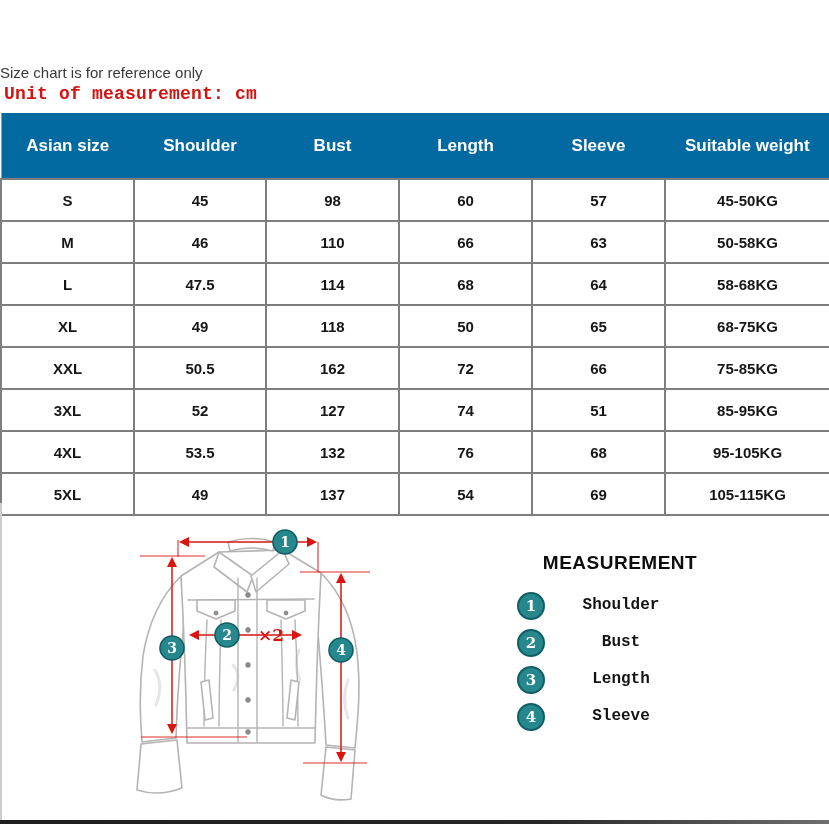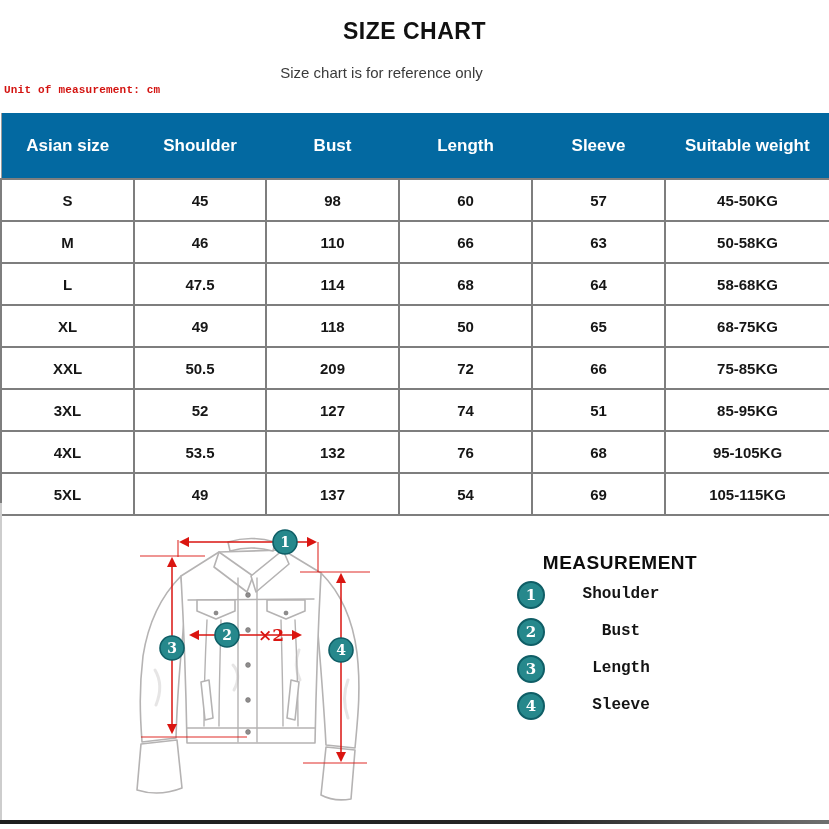--- a/index.html
+++ b/index.html
@@ -61,7 +61,6 @@
 
 <div class="stage">
 
-  <div class="title">SIZE CHART</div>
   <div class="subtitle">Size chart is for reference only</div>
   <div class="unit-note">Unit of measurement: cm</div>
 

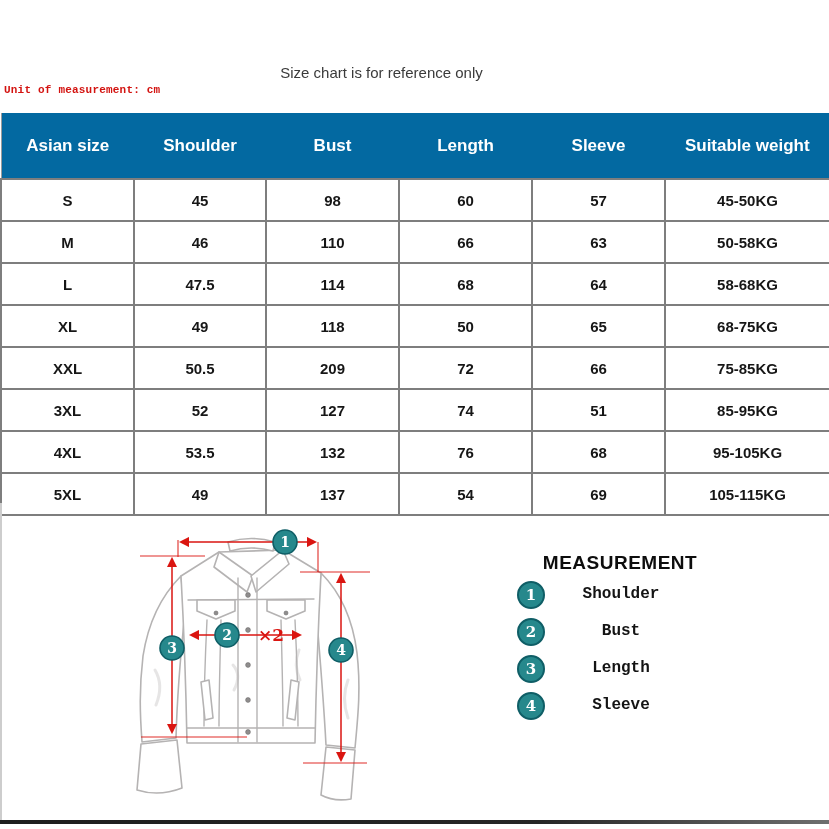--- a/index.html
+++ b/index.html
@@ -10,7 +10,7 @@
 
   .title{position:absolute;top:18px;left:0;width:829px;text-align:center;
          font-size:23px;font-weight:700;letter-spacing:.5px;color:#111;}
-  .subtitle{position:absolute;top:64px;left:0;width:763px;text-align:center;
+  .subtitle{position:absolute;top:64px;left:0;width:763px;
             font-size:15px;color:#3a3a3a;}
   .unit-note{position:absolute;top:84px;left:4px;
              font-family:"Liberation Mono",monospace;font-weight:700;

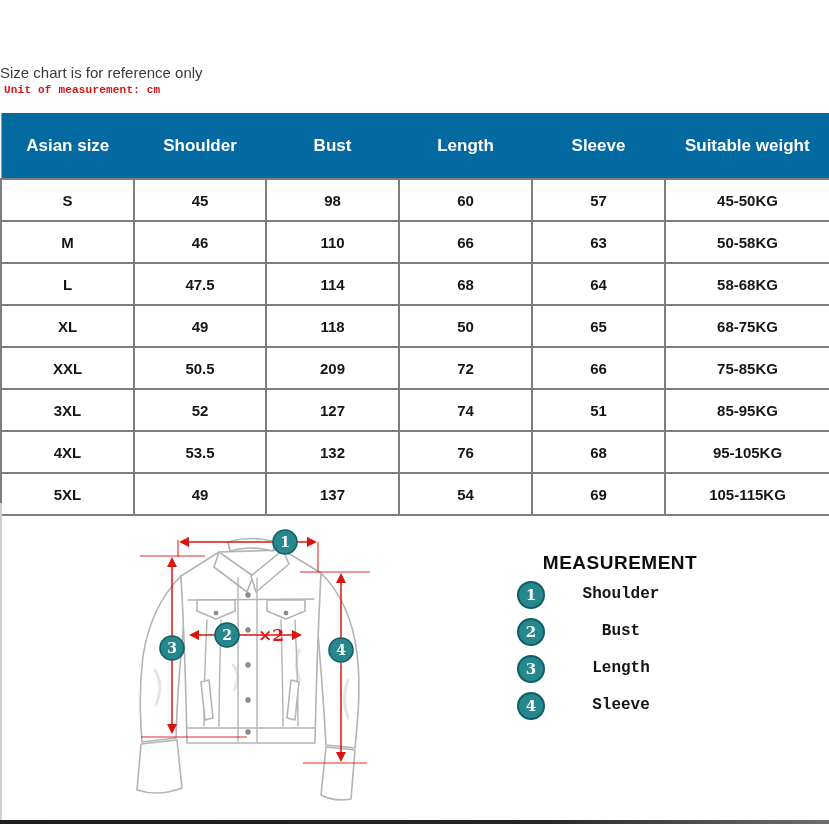--- a/index.html
+++ b/index.html
@@ -14,7 +14,7 @@
             font-size:15px;color:#3a3a3a;}
   .unit-note{position:absolute;top:84px;left:4px;
              font-family:"Liberation Mono",monospace;font-weight:700;
-             font-size:11px;color:#d31310;letter-spacing:.2px;}
+             font-size:18px;color:#d31310;letter-spacing:.2px;}
 
   table.size-table{position:absolute;top:113px;left:0;width:829px;
                    border-collapse:collapse;table-layout:fixed;}

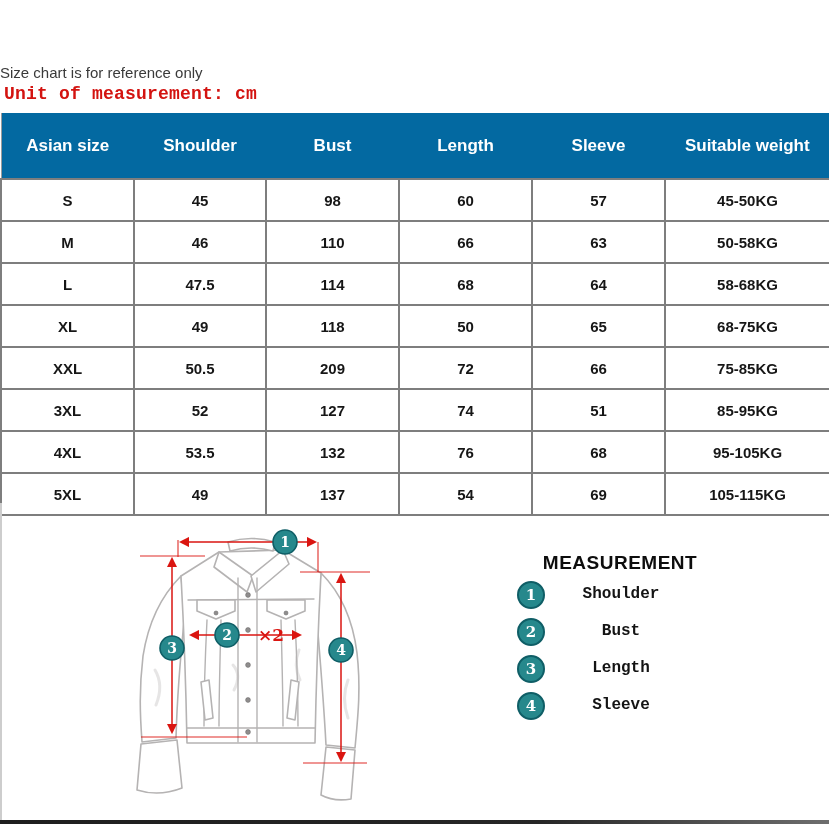--- a/index.html
+++ b/index.html
@@ -119,7 +119,7 @@
         <tr>
           <td>XXL</td>
           <td>50.5</td>
-          <td>209</td>
+          <td>162</td>
           <td>72</td>
           <td>66</td>
           <td>75-85KG</td>

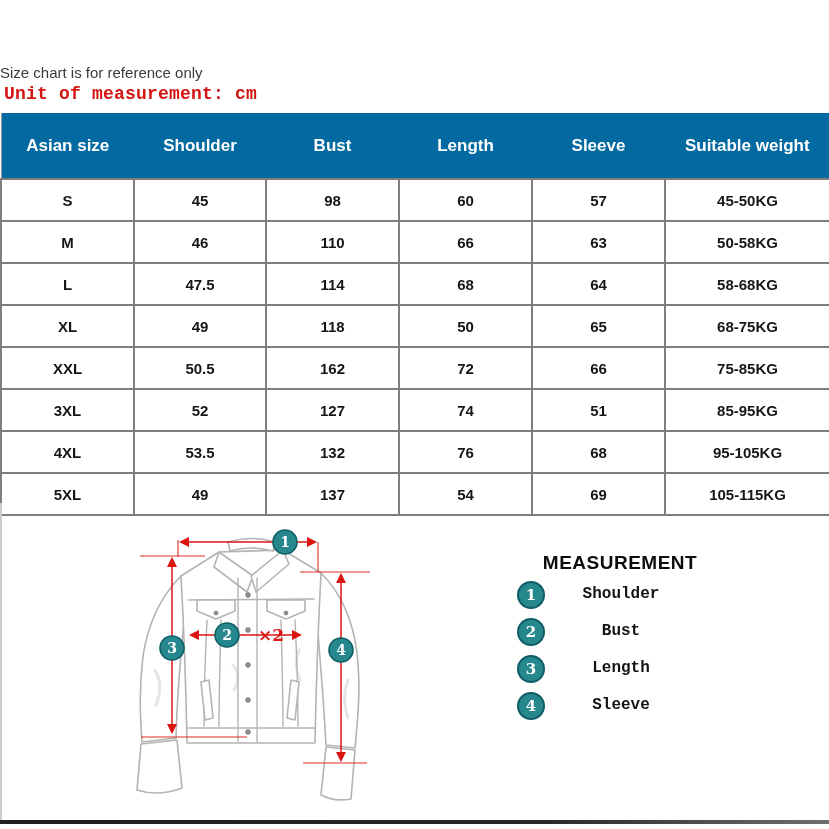--- a/index.html
+++ b/index.html
@@ -27,7 +27,7 @@
 
   .legend{position:absolute;left:470px;top:552px;width:300px;}
   .legend-title{text-align:center;font-size:19px;font-weight:700;
-                letter-spacing:.5px;color:#0d0d0d;margin-bottom:4px;}
+                letter-spacing:.5px;color:#0d0d0d;margin-bottom:15px;}
   .legend-item{position:relative;height:36px;margin-bottom:1px;}
   .legend-badge{position:absolute;left:47px;top:3px;width:28px;height:28px;
                 box-sizing:border-box;border-radius:50%;

